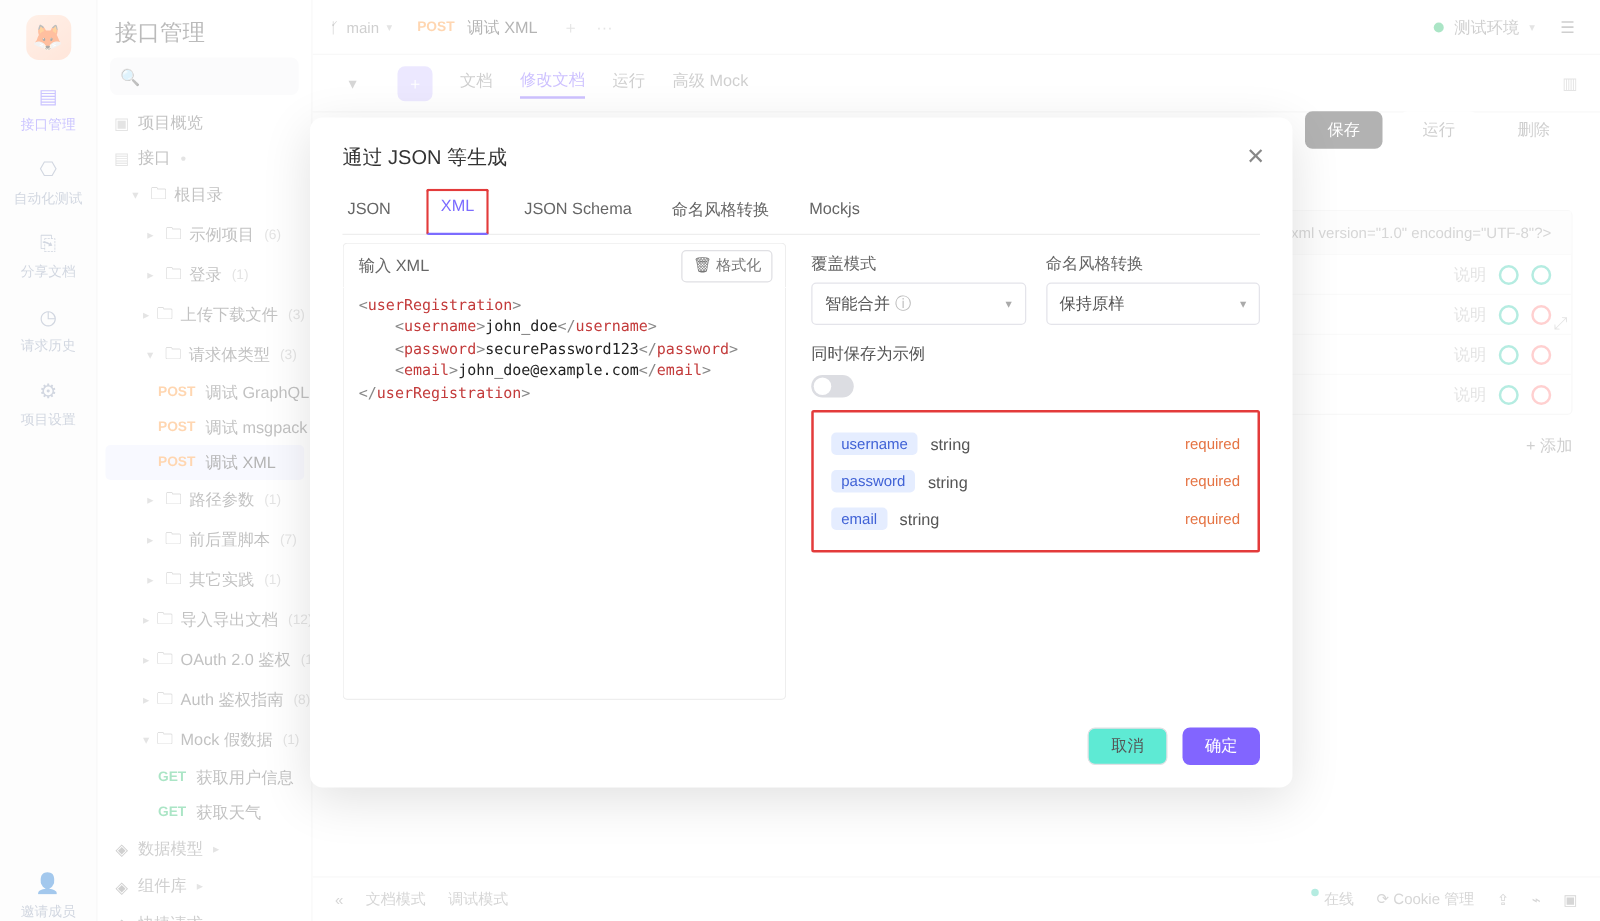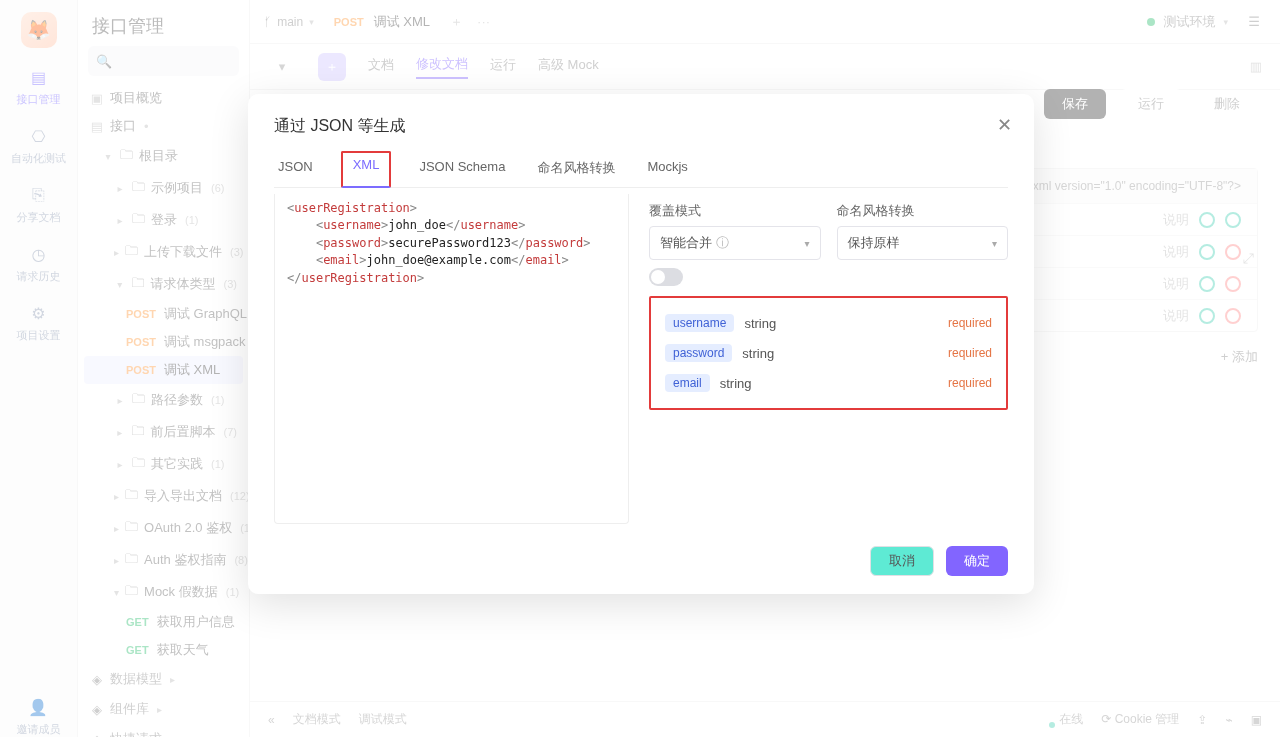--- a/index.html
+++ b/index.html
@@ -381,6 +381,10 @@
 
   <div class="m-body">
     <div class="m-left">
+      <div class="input-head" style="border:1px solid #eee;border-bottom:none;border-top-left-radius:4px;border-top-right-radius:4px;padding:0 10px 0 12px;">
+        <span class="lbl">输入 XML</span>
+        <button class="mini-btn"><span>🗑</span> <span>格式化</span></button>
+      </div>
       <div class="codebox" id="codebox"><span class="angle">&lt;</span><span class="name">userRegistration</span><span class="angle">&gt;</span>
     <span class="angle">&lt;</span><span class="name">username</span><span class="angle">&gt;</span><span class="text">john_doe</span><span class="angle">&lt;/</span><span class="name">username</span><span class="angle">&gt;</span>
     <span class="angle">&lt;</span><span class="name">password</span><span class="angle">&gt;</span><span class="text">securePassword123</span><span class="angle">&lt;/</span><span class="name">password</span><span class="angle">&gt;</span>

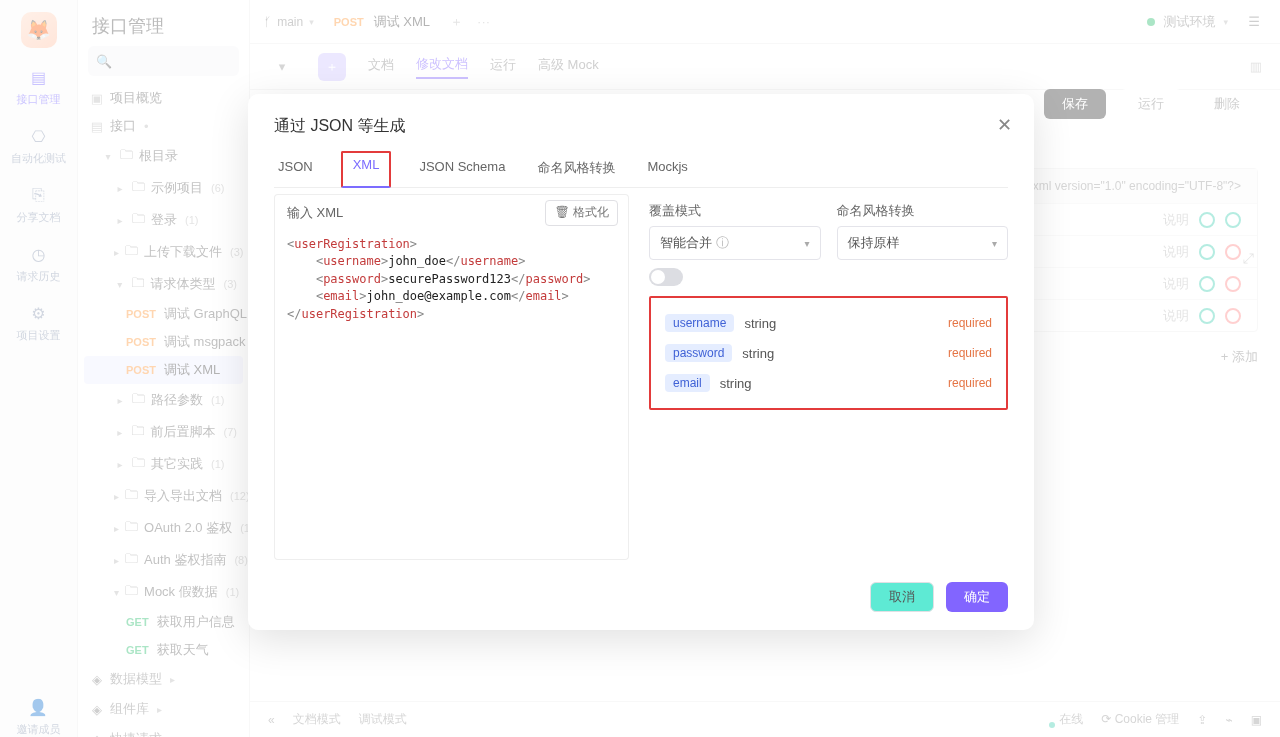--- a/index.html
+++ b/index.html
@@ -411,6 +411,7 @@
         </div>
       </div>
 
+      <div class="save-row">同时保存为示例</div>
       <div class="toggle"></div>
 
       <div class="preview-box" id="preview-box">

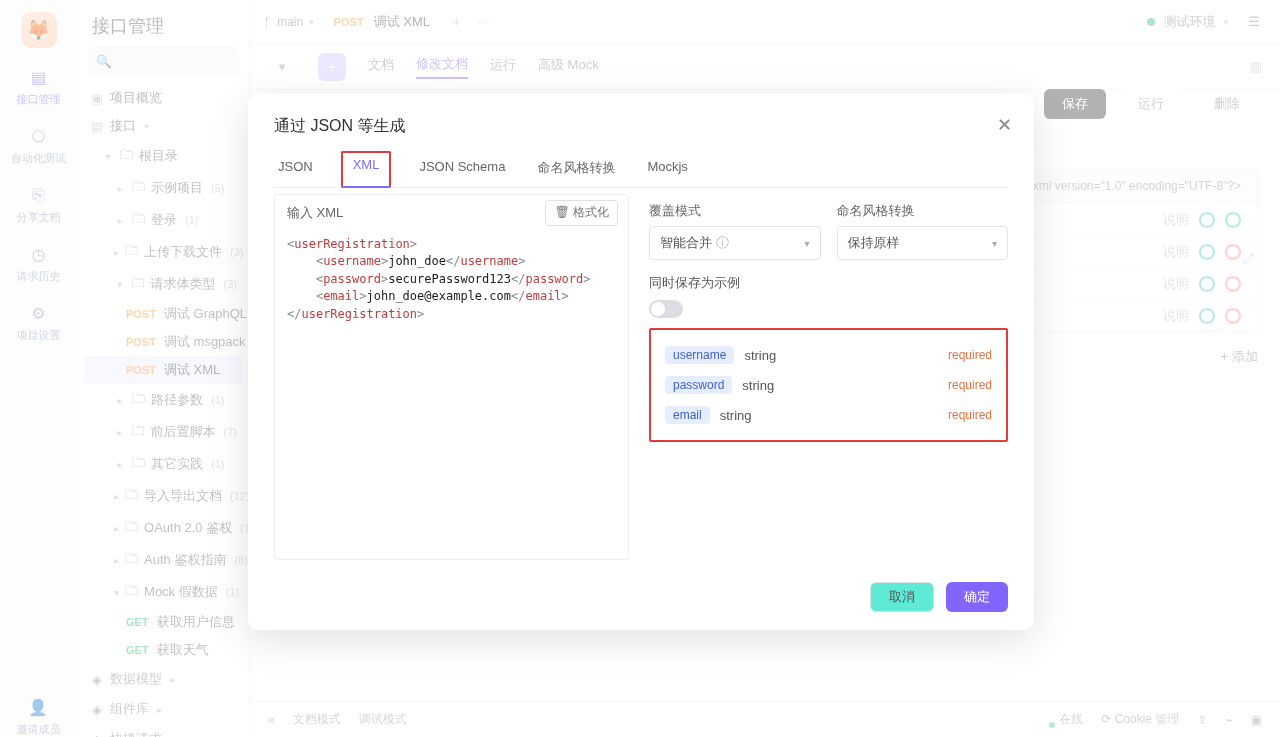--- a/index.html
+++ b/index.html
@@ -353,7 +353,7 @@
       <span style="cursor:pointer">文档模式</span>
       <span style="cursor:pointer">调试模式</span>
       <span class="spacer"></span>
-      <span style="display:flex;align-items:flex-end;gap:4px">
+      <span style="display:flex;align-items:flex-start;gap:4px">
           <span style="width:6px;height:6px;border-radius:50%;background:#46d0b5"></span>
           <span>在线</span>
         </span>

